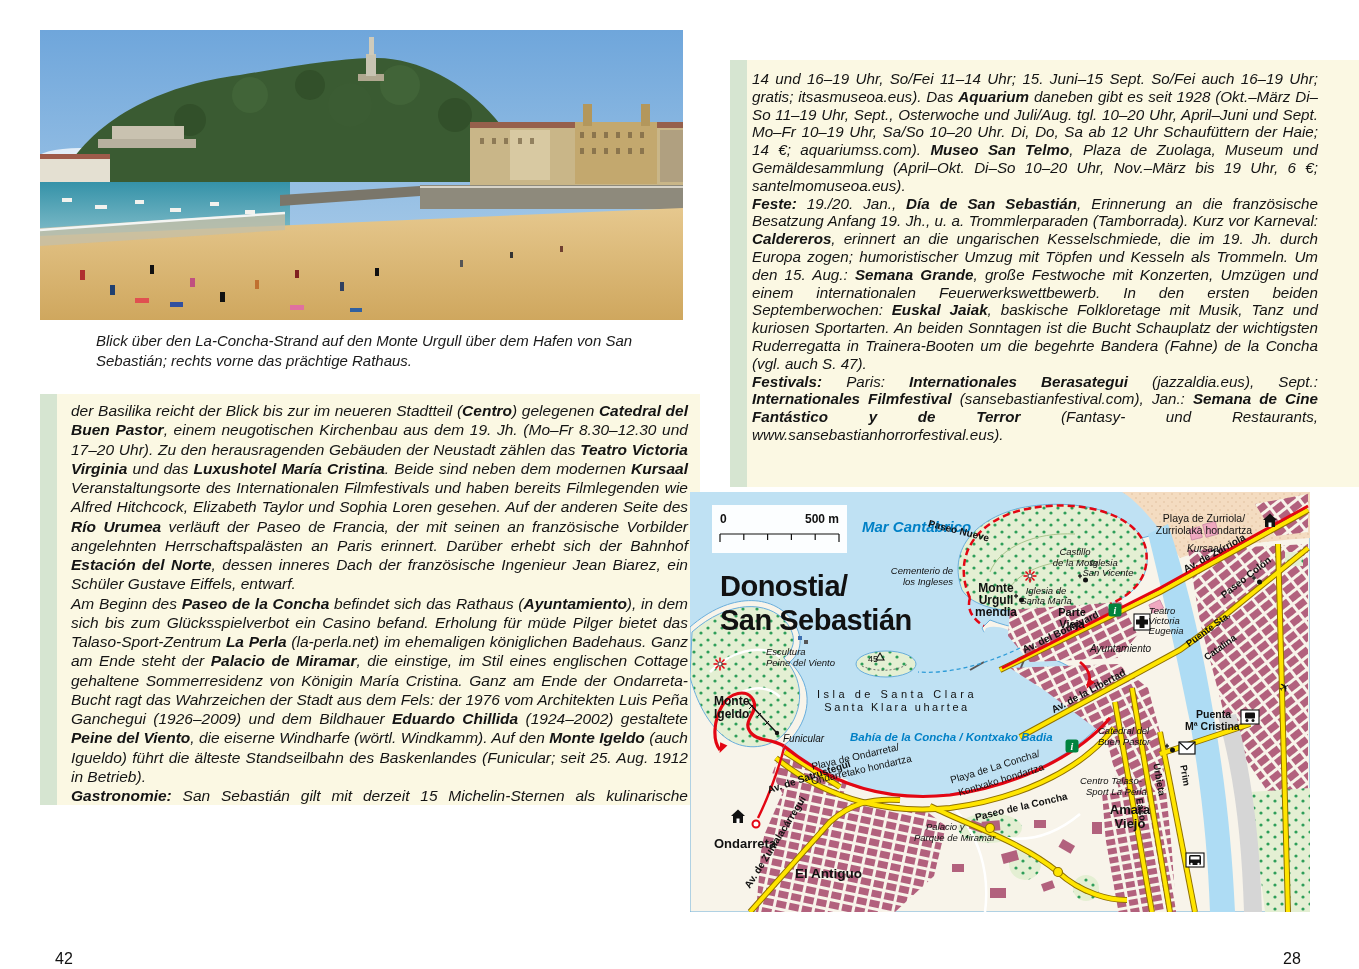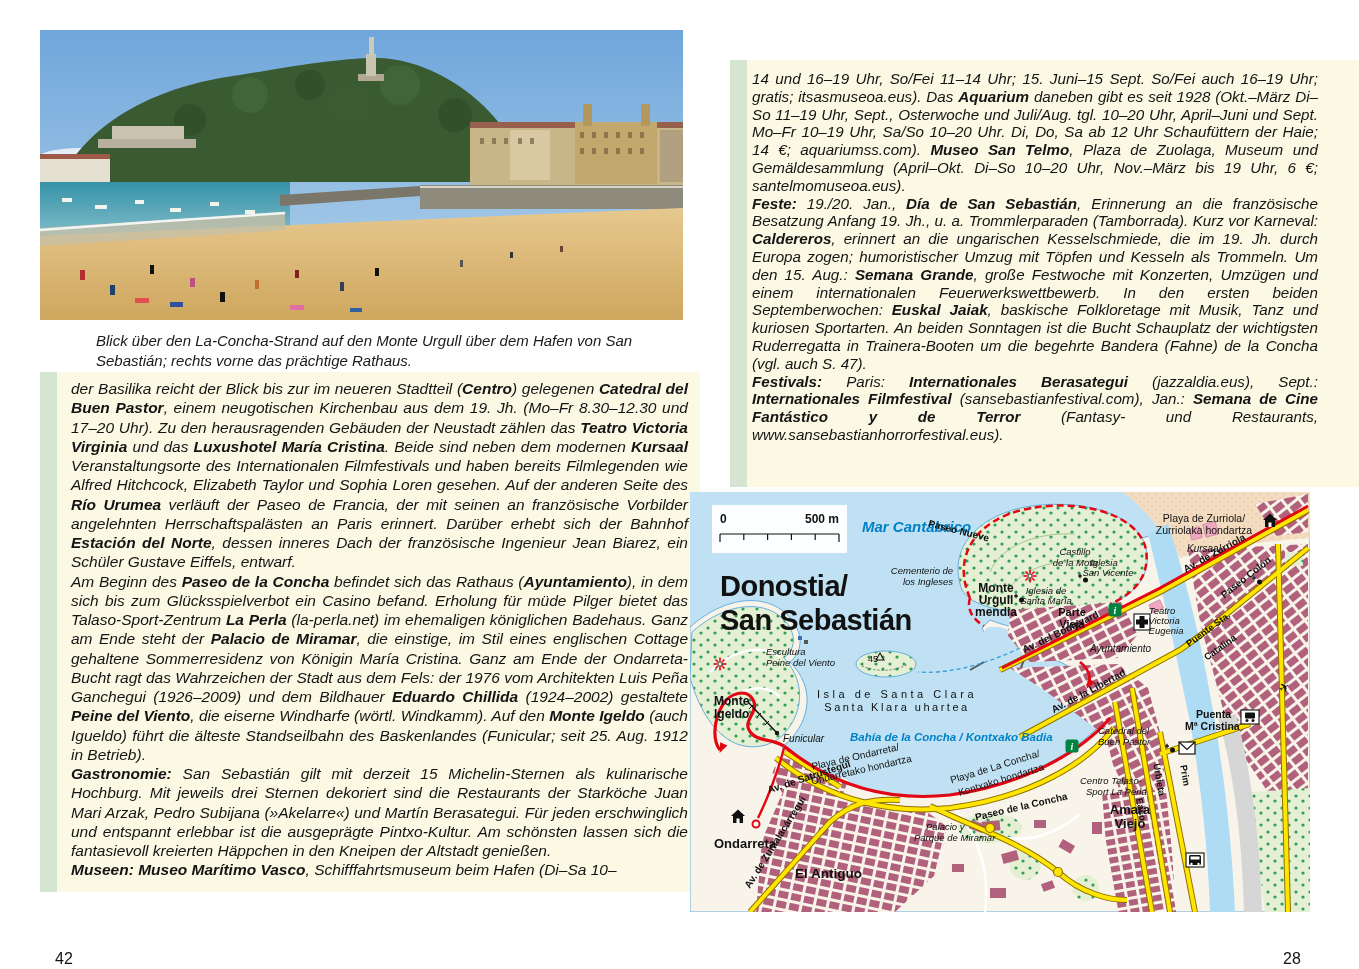--- a/index.html
+++ b/index.html
@@ -12,7 +12,7 @@
   
   .tbox{background:#FBF8E3;overflow:hidden;}
   .tbox .gstrip{position:absolute;left:0;top:0;bottom:0;width:17px;background:#D6E5D1;}
-  .tbox-left{left:40px;top:372px;width:660px;height:520px;}
+  .tbox-left{left:40px;top:394px;width:660px;height:411px;}
   .tbox-right{left:730px;top:60px;width:664px;height:427px;}
   .tbox .txt{position:absolute;font-style:italic;text-align:justify;color:#141414;}
   .tbox-left .txt{left:31px;top:7px;width:617px;font-size:15.5px;line-height:19.25px;}

